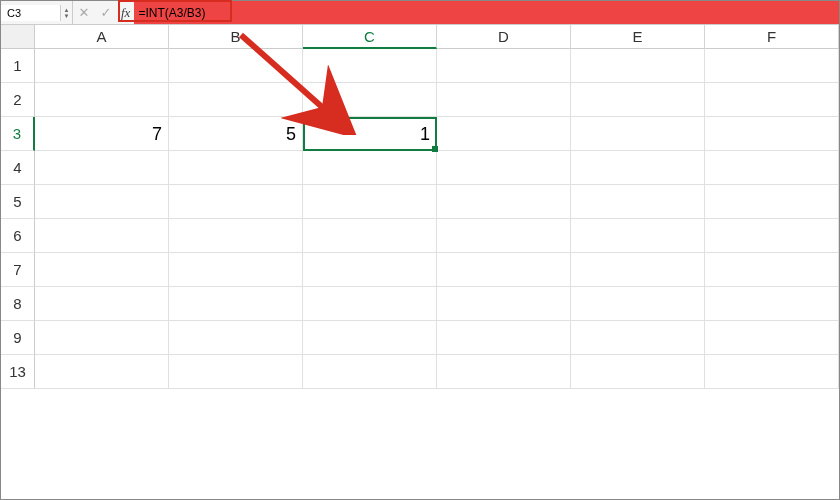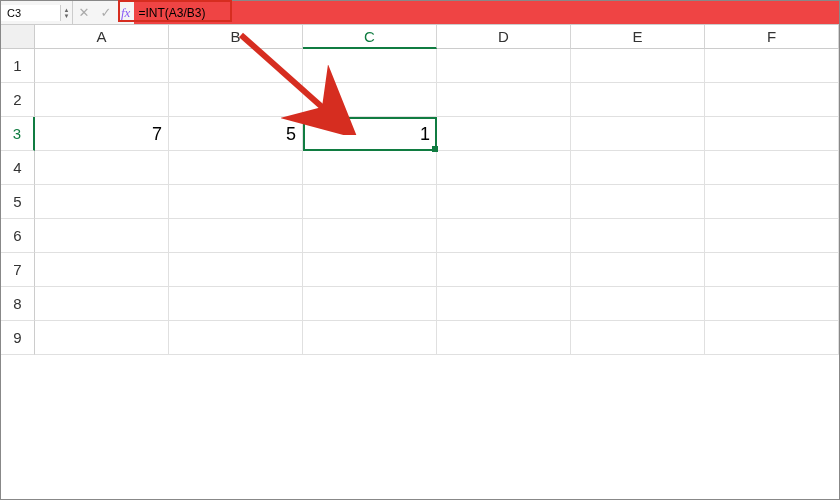--- a/index.html
+++ b/index.html
@@ -51,7 +51,7 @@
   font-style: italic;
   font-family: 'Times New Roman', serif;
   font-size: 13px;
-  color: #8b5cf6;
+  color: #404040;
   padding: 0 4px;
 }
 .formula-input {

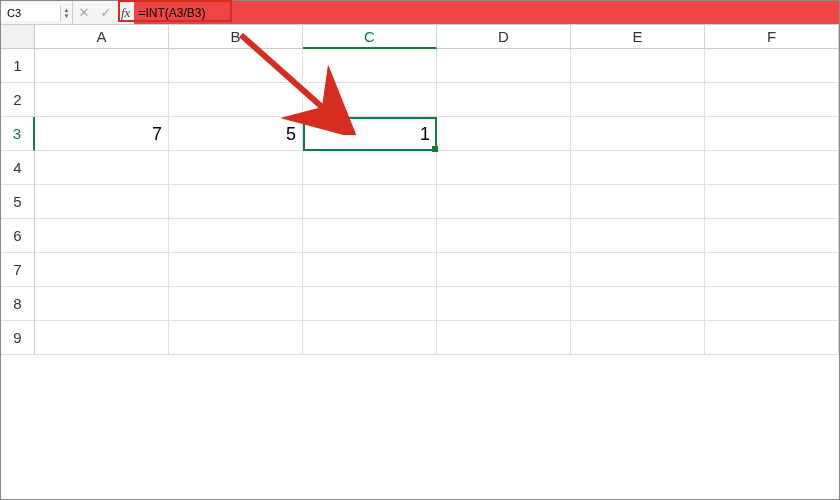--- a/index.html
+++ b/index.html
@@ -260,6 +260,15 @@
         <div class="cell"></div>
         <div class="cell"></div>
       </div>
+      <div class="row">
+        <div class="row-header">13</div>
+        <div class="cell"></div>
+        <div class="cell"></div>
+        <div class="cell"></div>
+        <div class="cell"></div>
+        <div class="cell"></div>
+        <div class="cell"></div>
+      </div>
     </div>
 
   <div class="cell-selected" style="left:302px; top:92px; width:134px; height:34px;">

